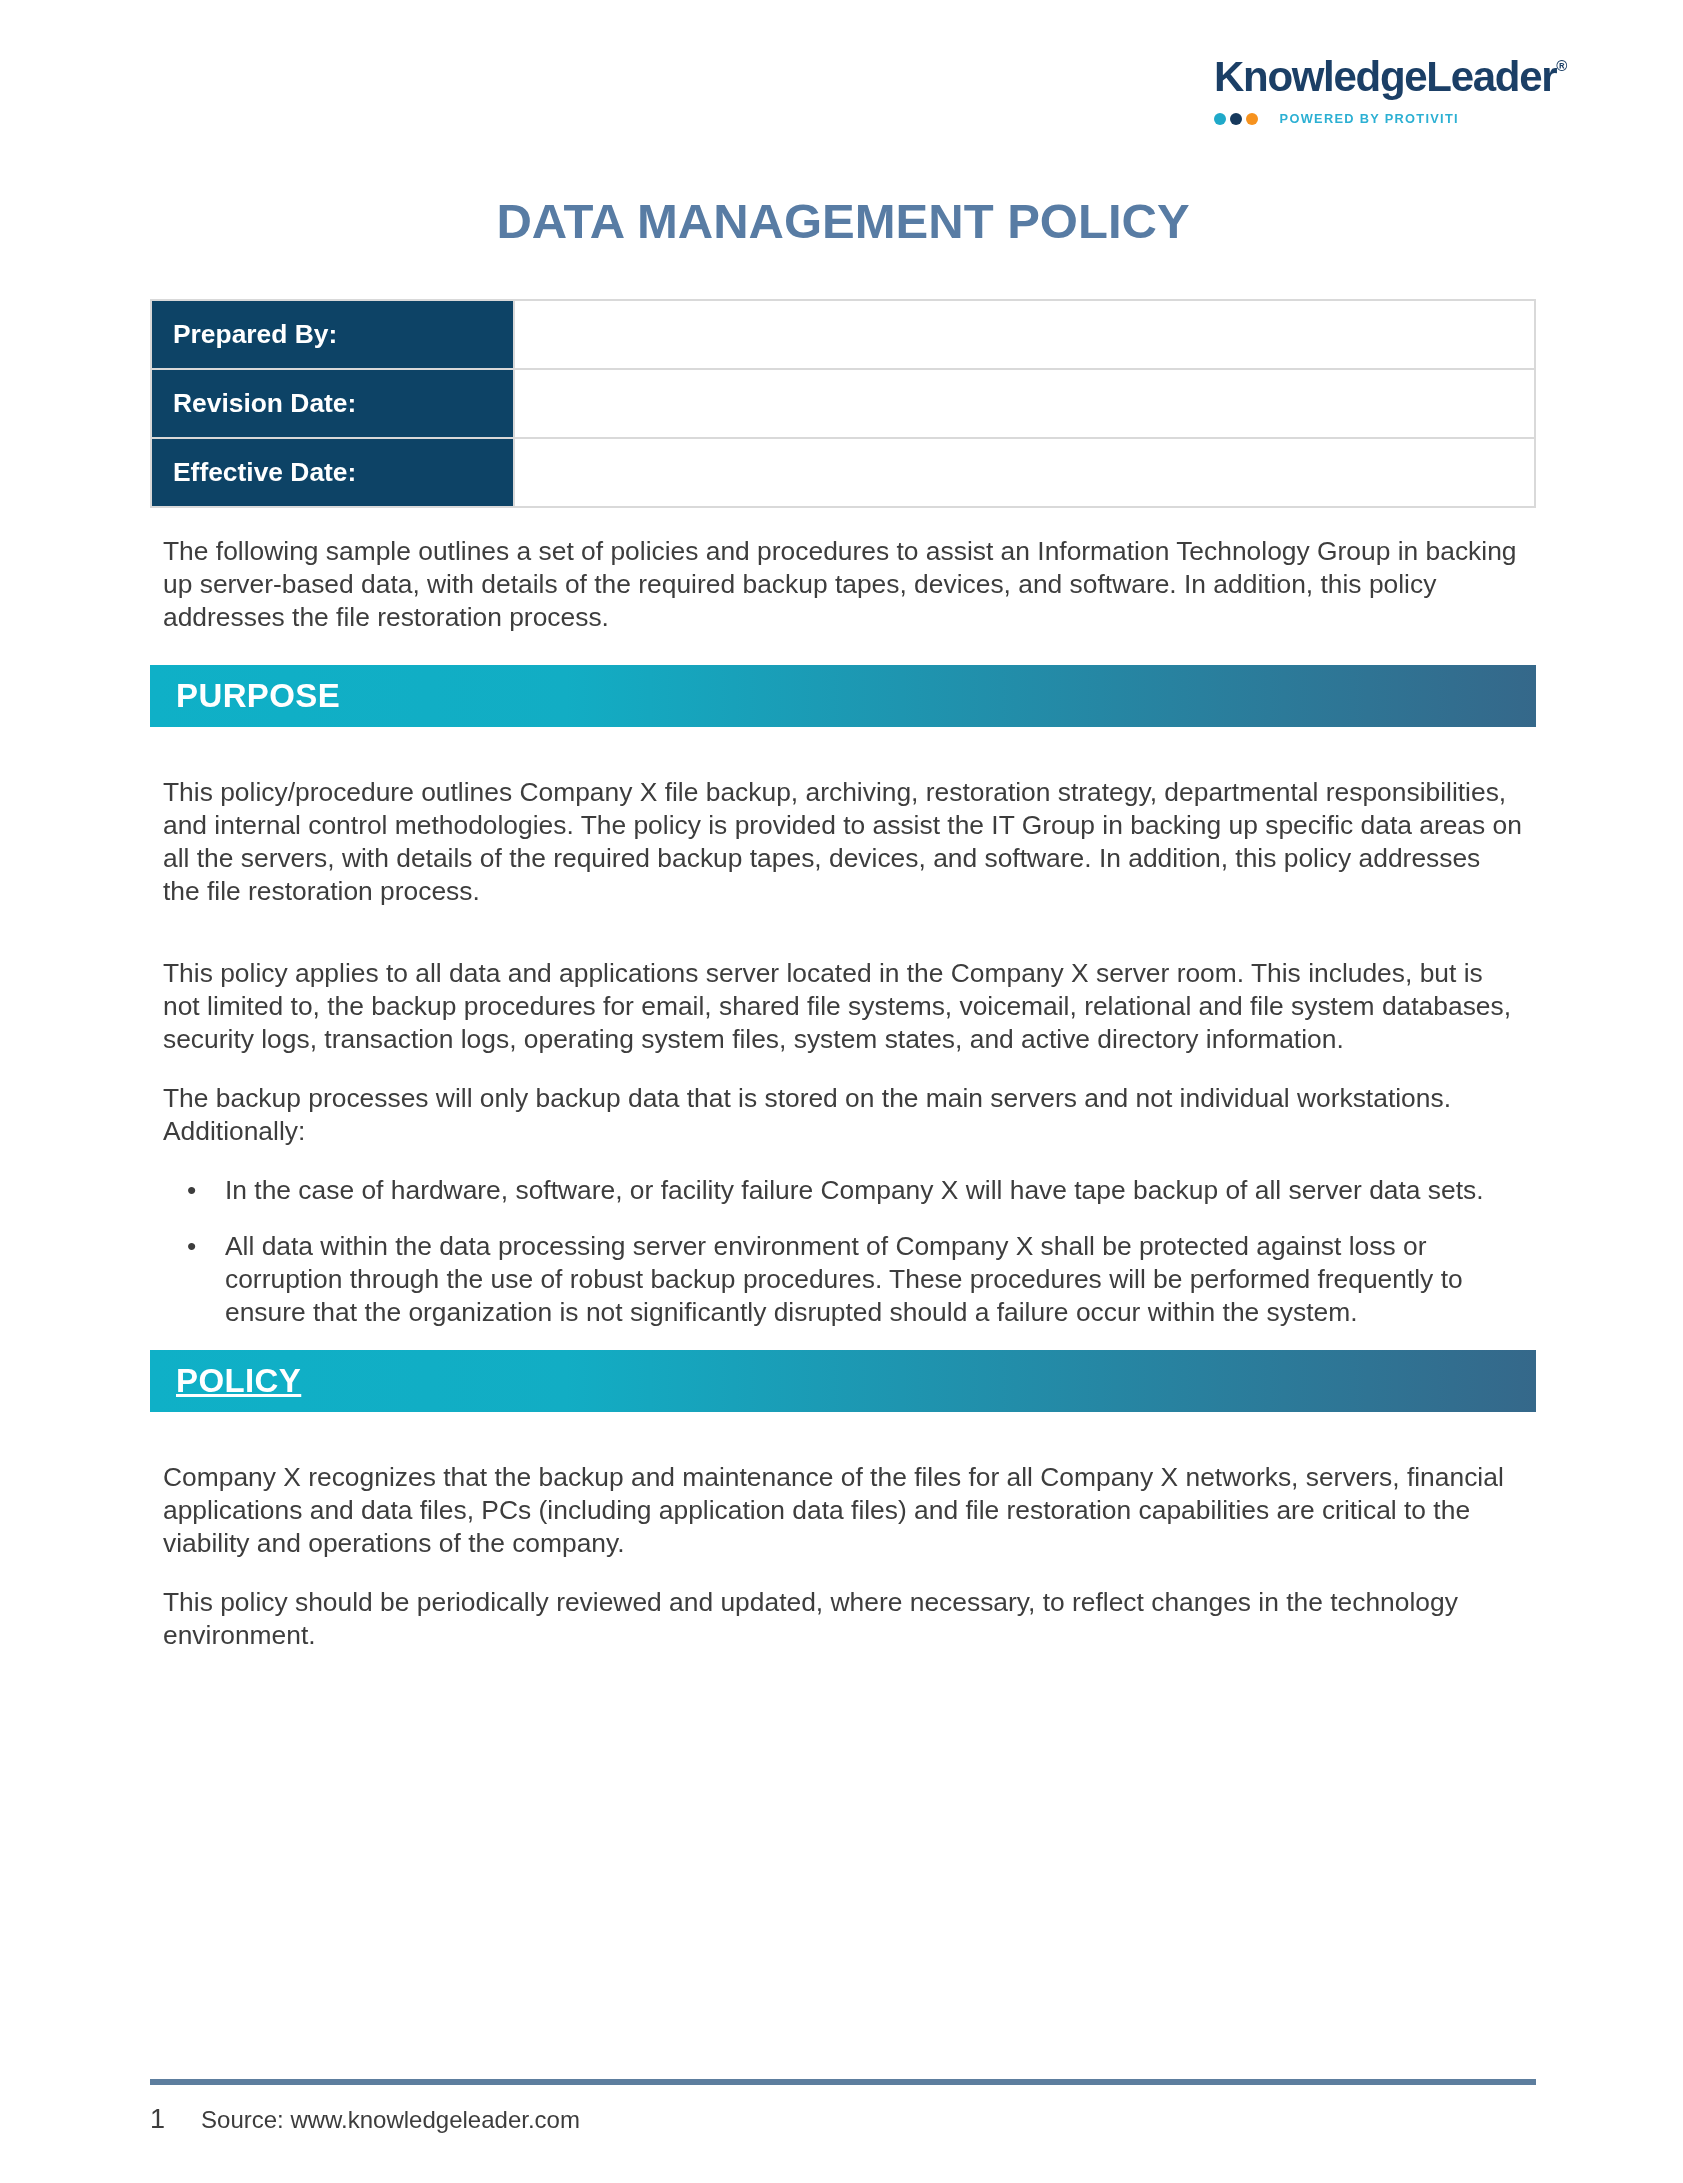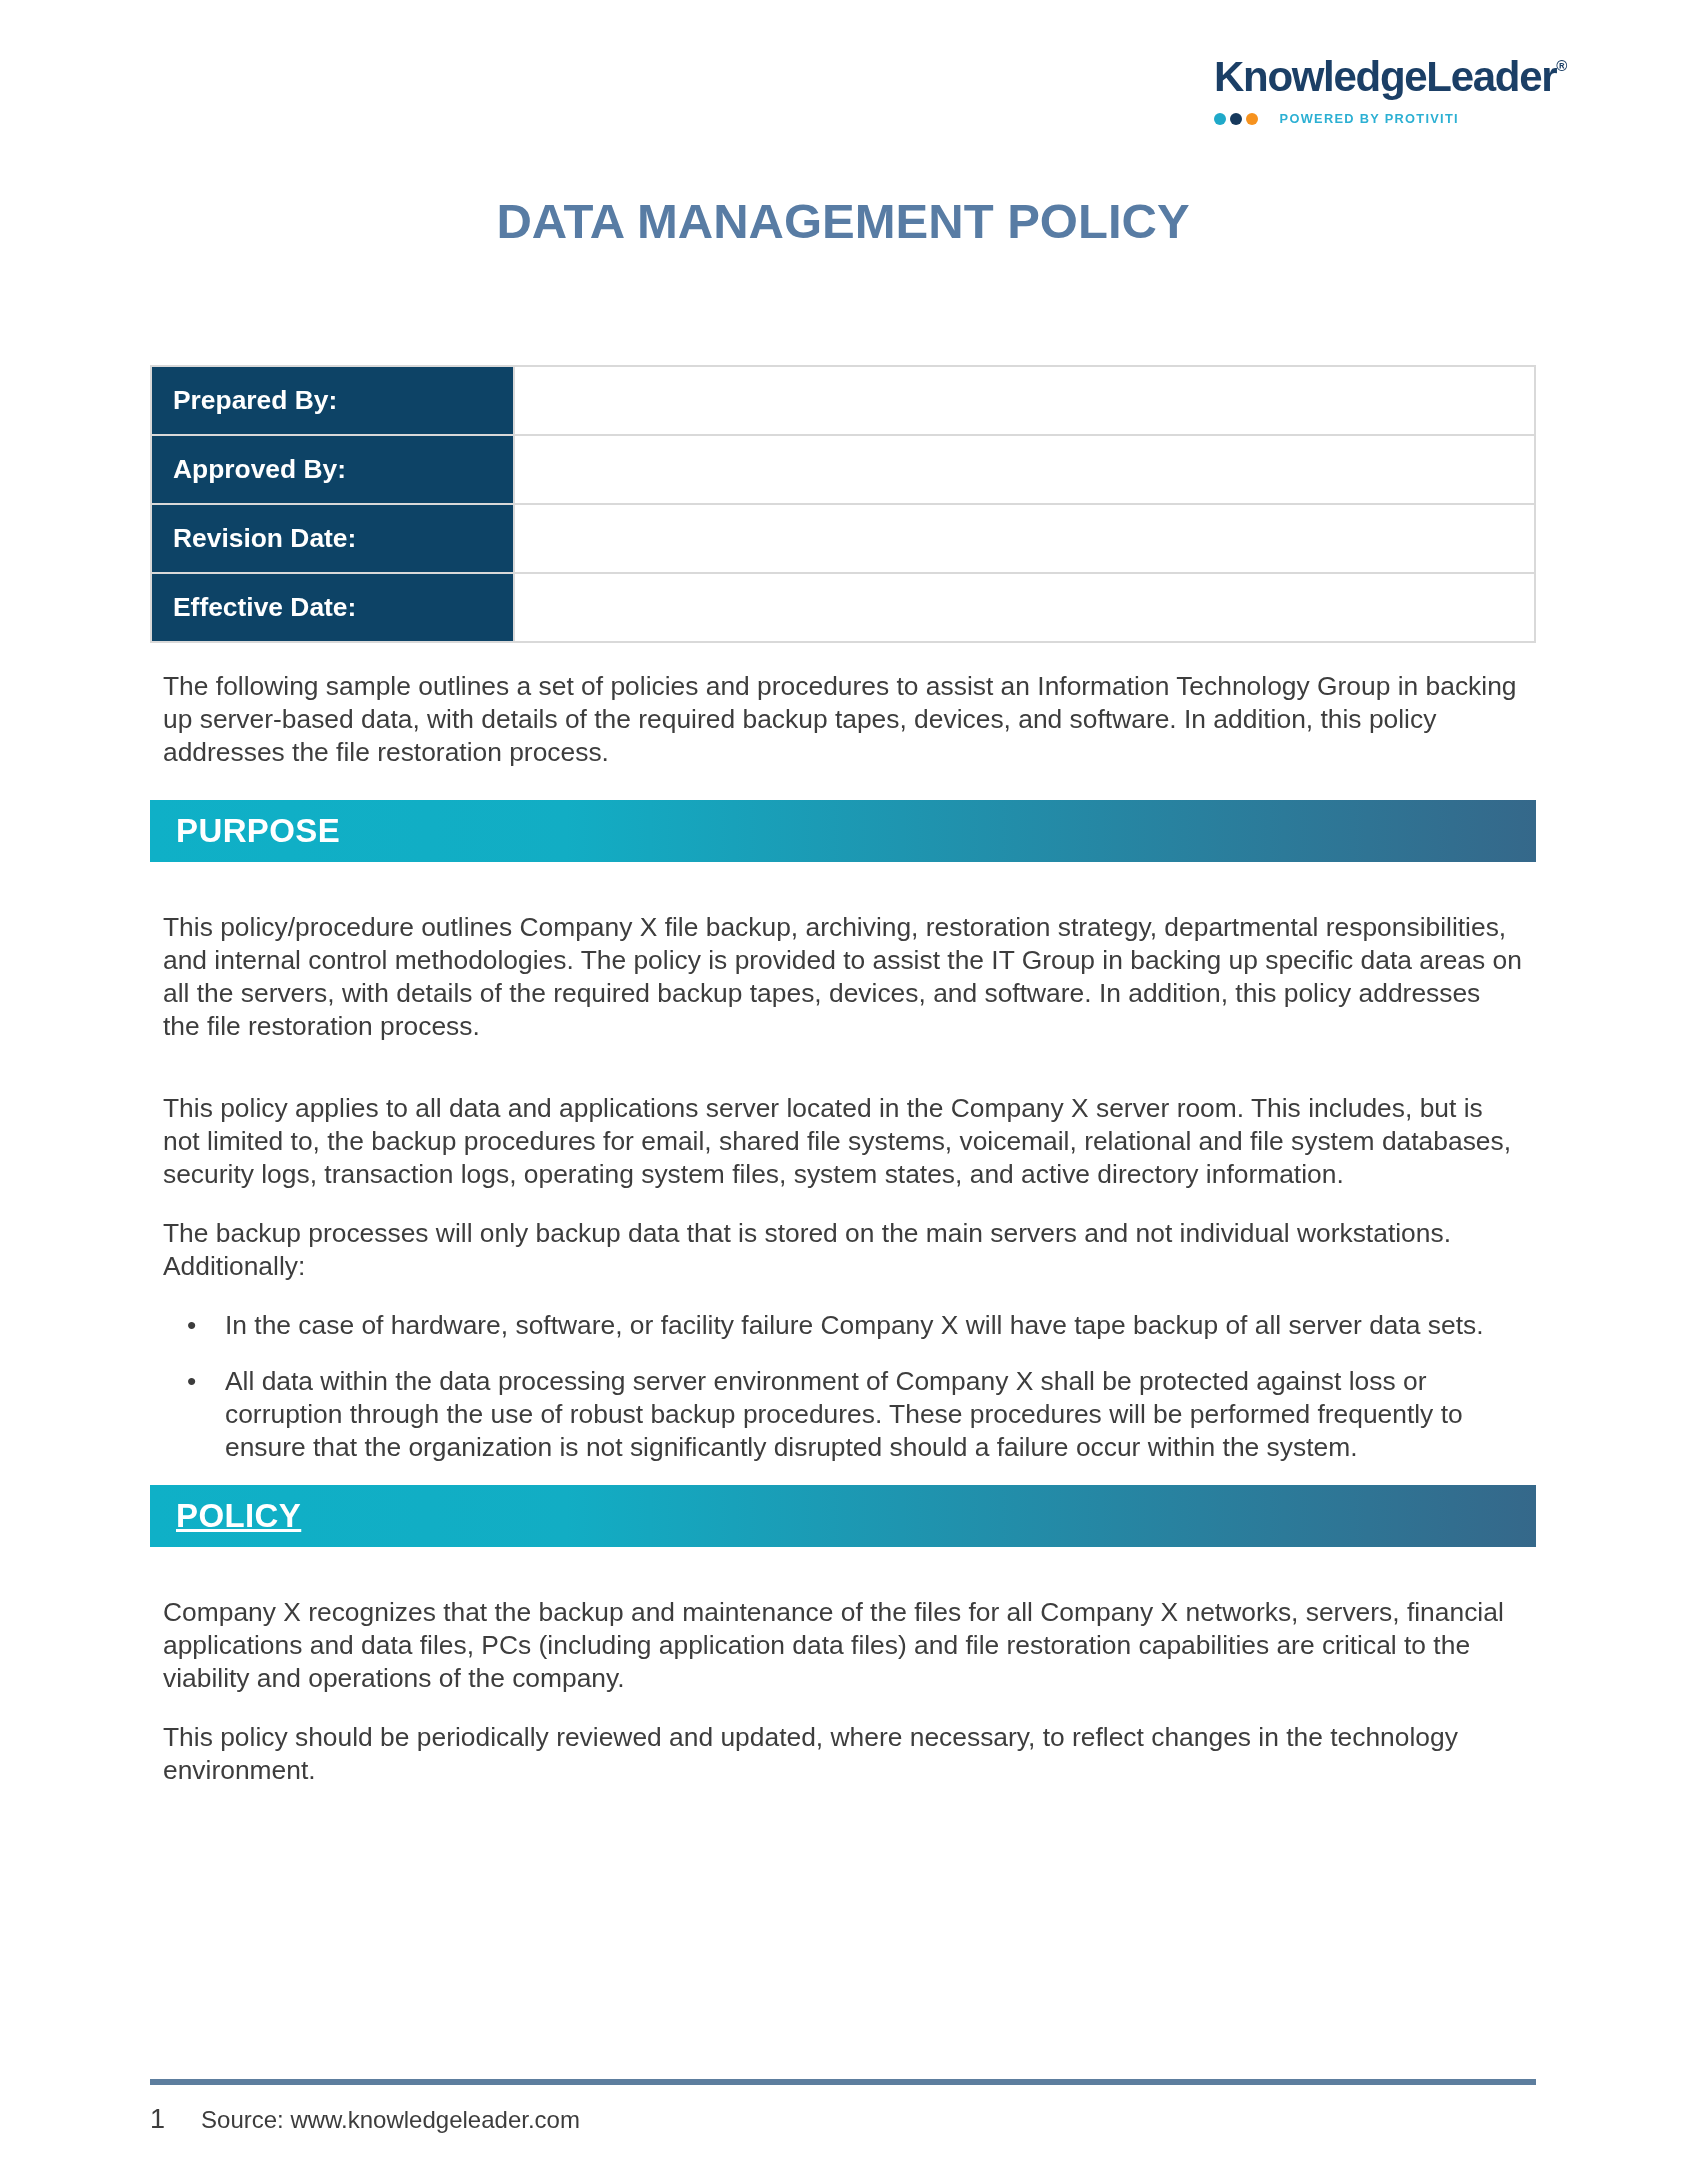--- a/index.html
+++ b/index.html
@@ -37,7 +37,7 @@
 
   
   table.info{
-    border-collapse:collapse;width:100%;margin-top:115px;
+    border-collapse:collapse;width:100%;margin-top:49px;
     table-layout:fixed;
   }
   table.info td{

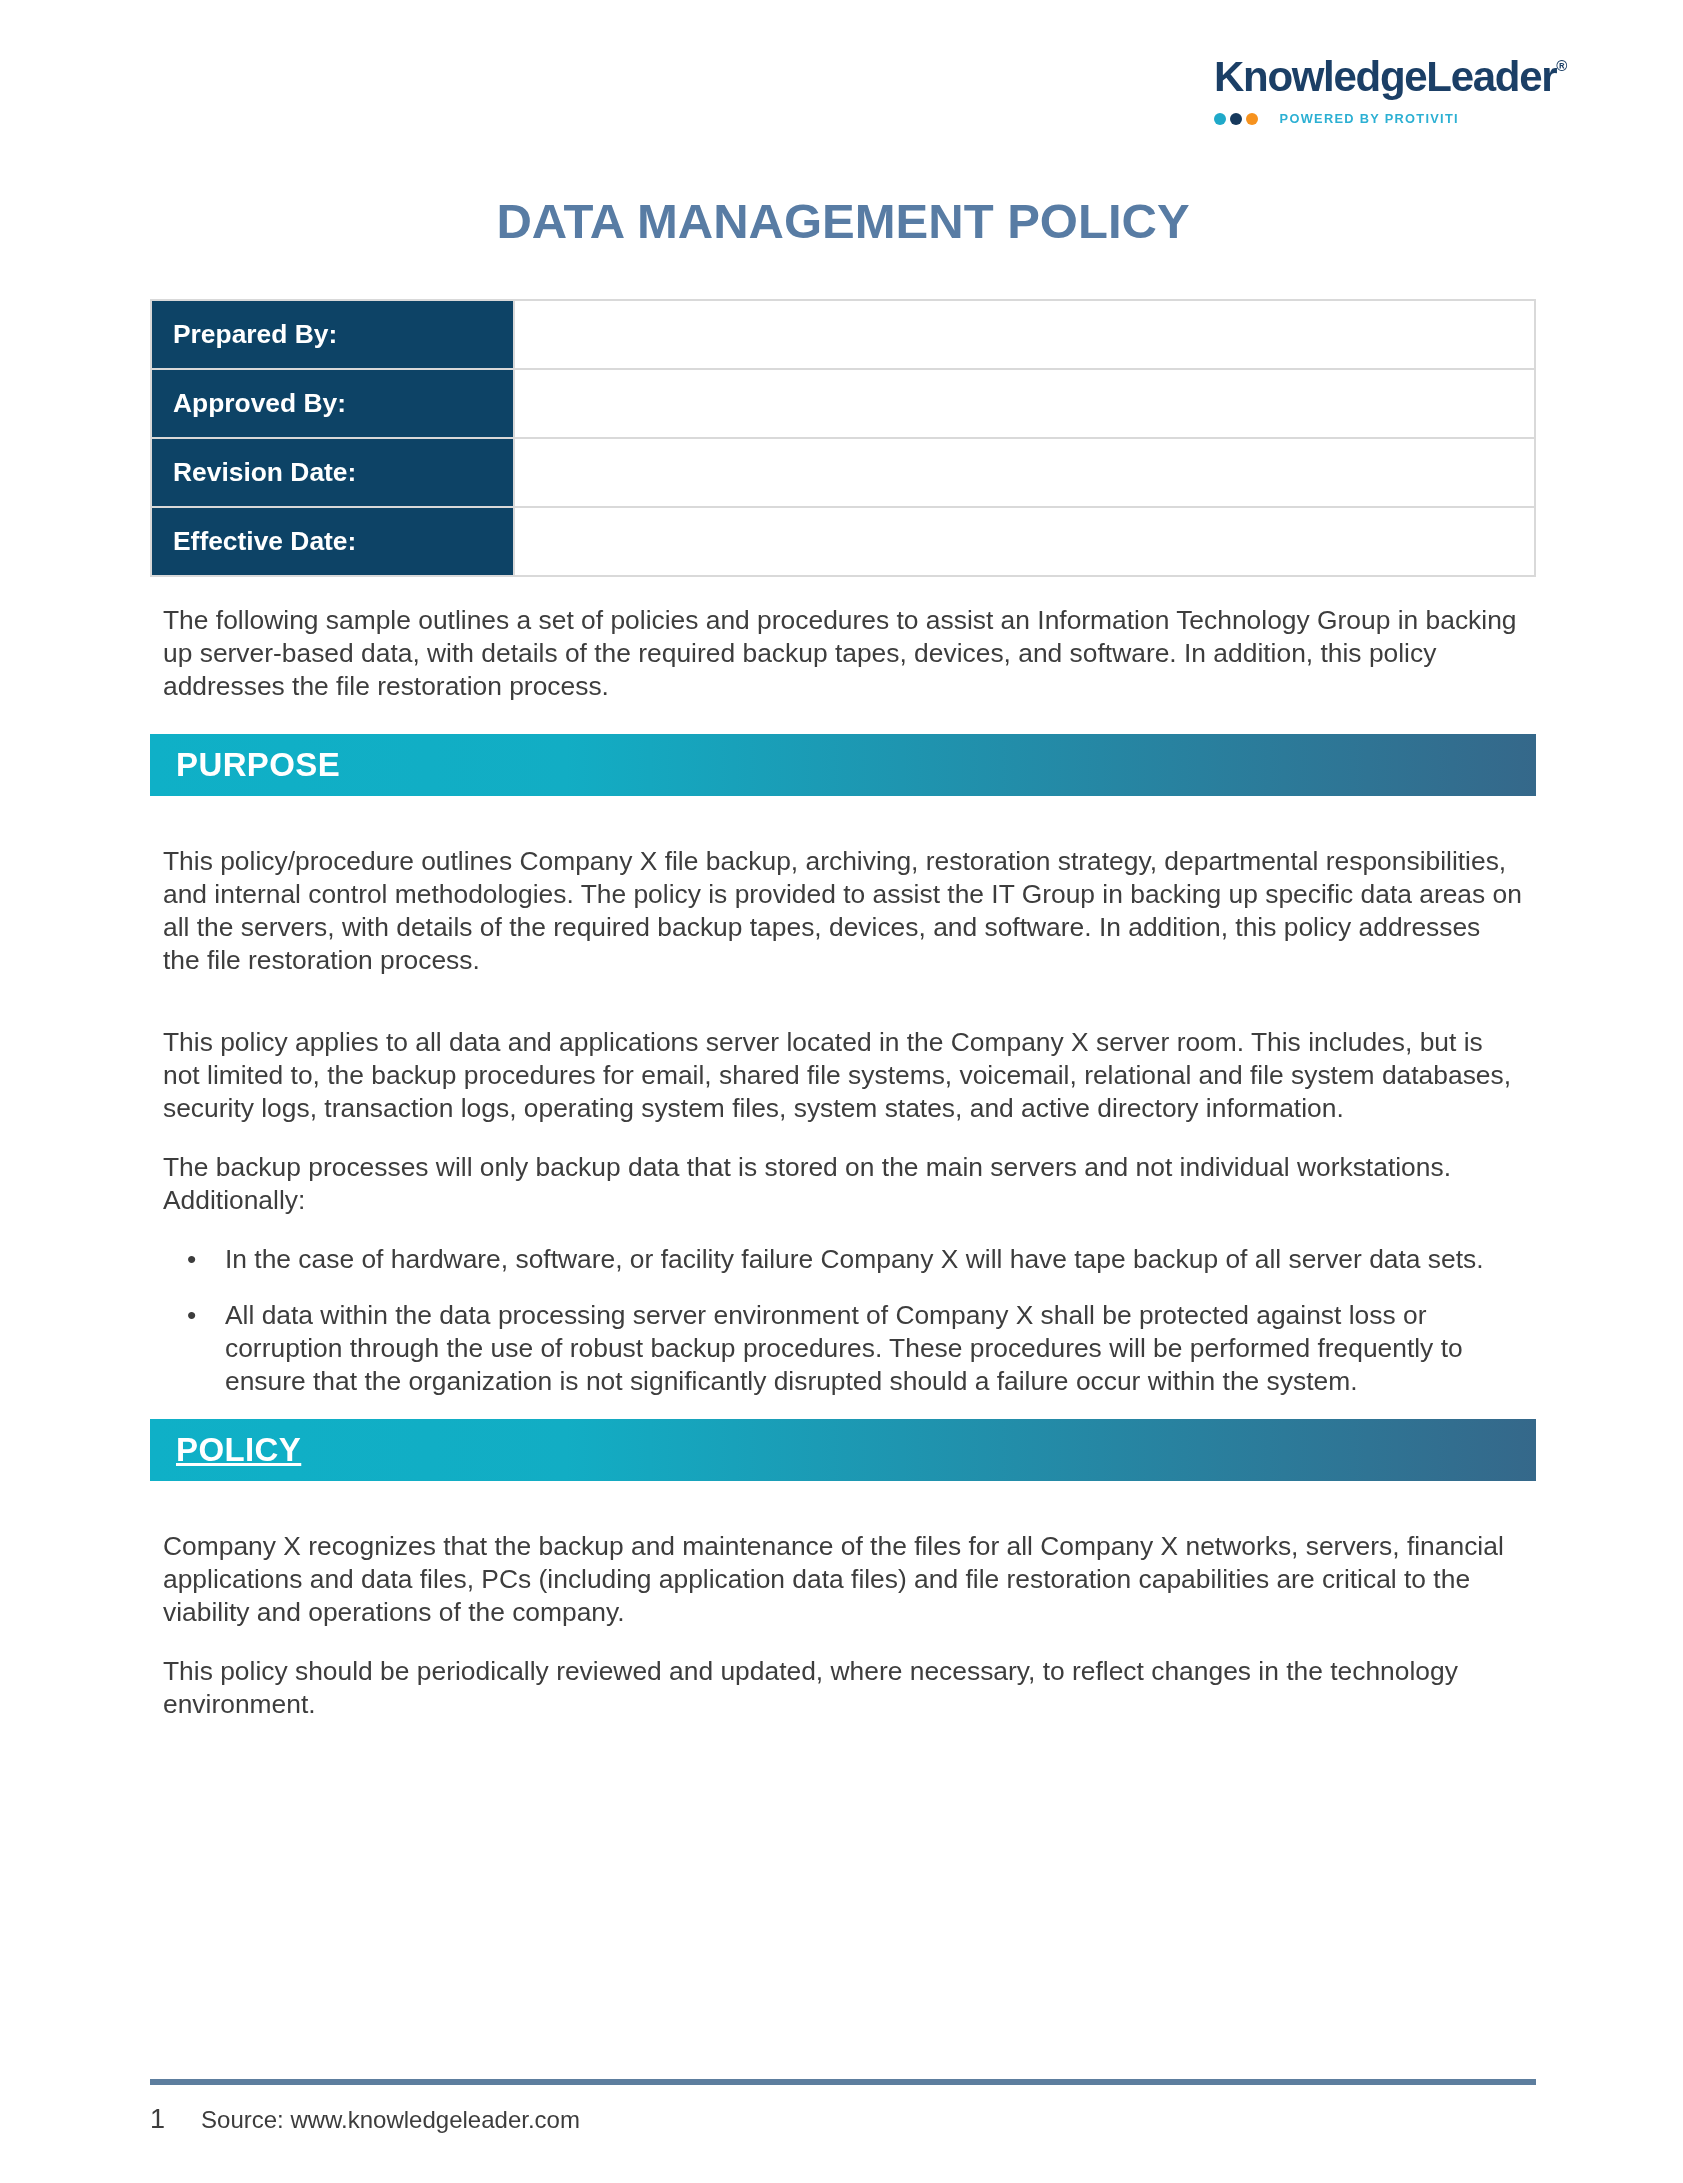--- a/index.html
+++ b/index.html
@@ -115,10 +115,6 @@
           <td class="val"></td>
         </tr>
         <tr>
-          <td class="lbl">Approved By:</td>
-          <td class="val"></td>
-        </tr>
-        <tr>
           <td class="lbl">Revision Date:</td>
           <td class="val"></td>
         </tr>

